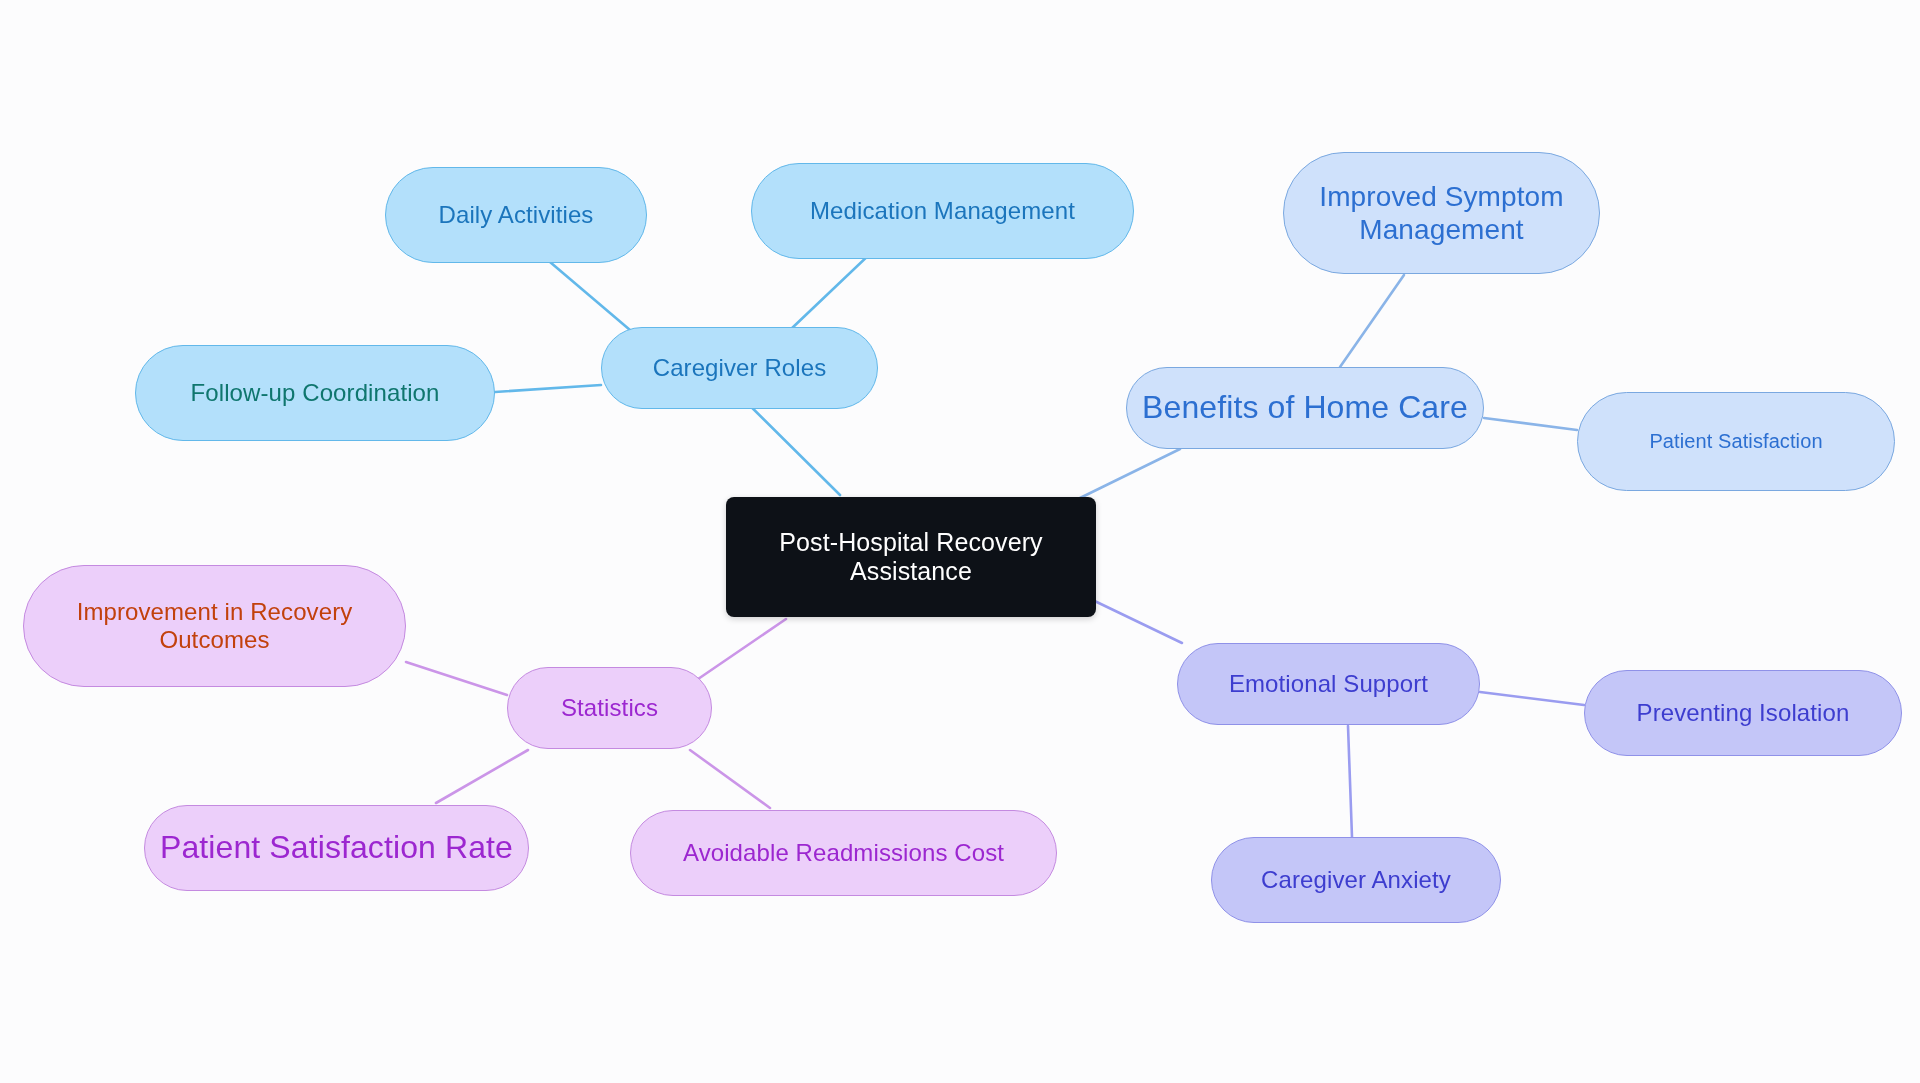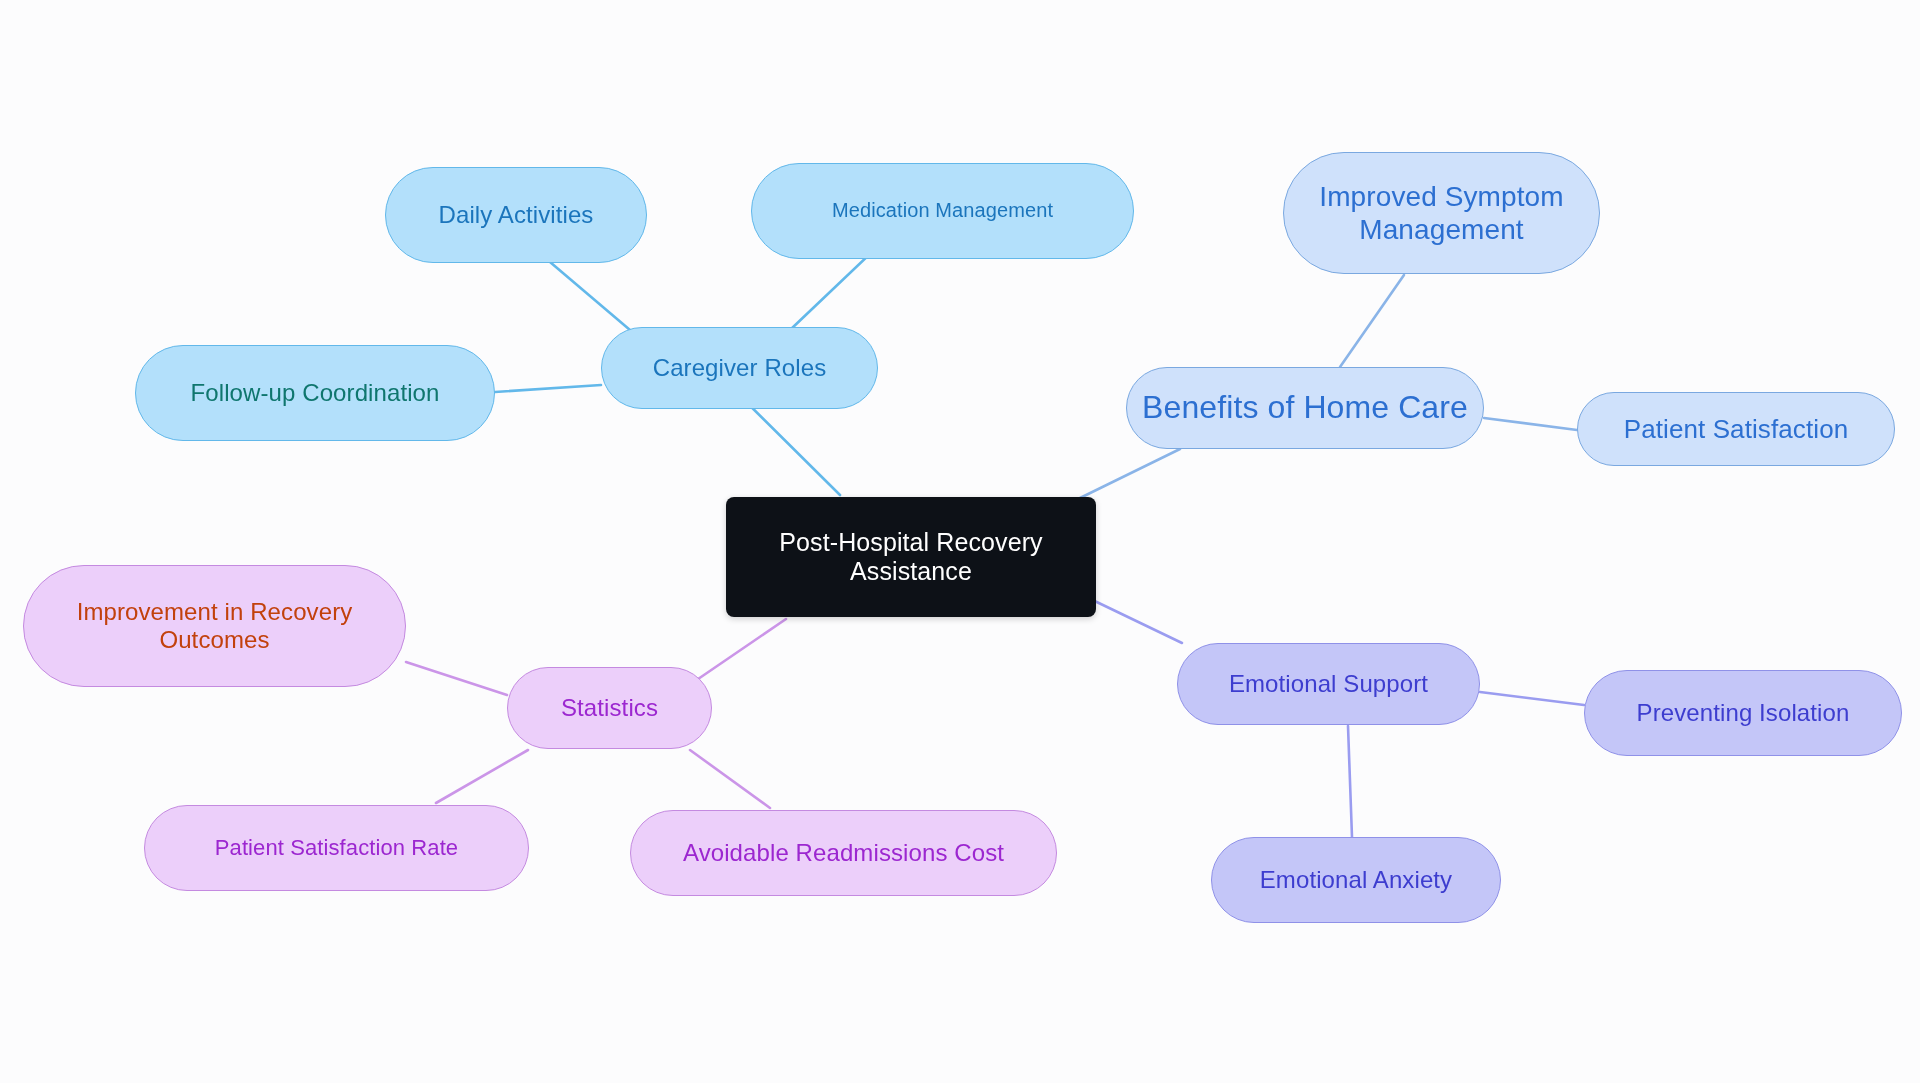--- a/index.html
+++ b/index.html
@@ -69,7 +69,7 @@
   <div id="nodes">
       <div class="node" style="left: 601px; top: 327px; width: 277px; height: 82px; background: rgb(179, 224, 251); border-color: rgb(98, 184, 234); color: rgb(27, 117, 188); font-size: 24px;"><span>Caregiver Roles</span></div>
       <div class="node" style="left: 385px; top: 167px; width: 262px; height: 96px; background: rgb(179, 224, 251); border-color: rgb(98, 184, 234); color: rgb(27, 117, 188); font-size: 24px;"><span>Daily Activities</span></div>
-      <div class="node" style="left: 751px; top: 163px; width: 383px; height: 96px; background: rgb(179, 224, 251); border-color: rgb(98, 184, 234); color: rgb(27, 117, 188); font-size: 20px;"><span>Medication Management</span></div>
+      <div class="node" style="left: 751px; top: 163px; width: 383px; height: 96px; background: rgb(179, 224, 251); border-color: rgb(98, 184, 234); color: rgb(27, 117, 188); font-size: 24px;"><span>Medication Management</span></div>
       <div class="node" style="left: 135px; top: 345px; width: 360px; height: 96px; background: rgb(179, 224, 251); border-color: rgb(98, 184, 234); color: #0f766e; font-size: 24px;"><span>Follow-up Coordination</span></div>
       <div class="node" style="left: 1126px; top: 367px; width: 358px; height: 82px; background: rgb(207, 225, 251); border-color: rgb(122, 168, 224); color: rgb(44, 111, 209); font-size: 32px;"><span>Benefits of Home Care</span></div>
       <div class="node" style="left: 1283px; top: 152px; width: 317px; height: 122px; background: rgb(207, 225, 251); border-color: rgb(122, 168, 224); color: rgb(44, 111, 209); font-size: 28px;"><span>Improved Symptom

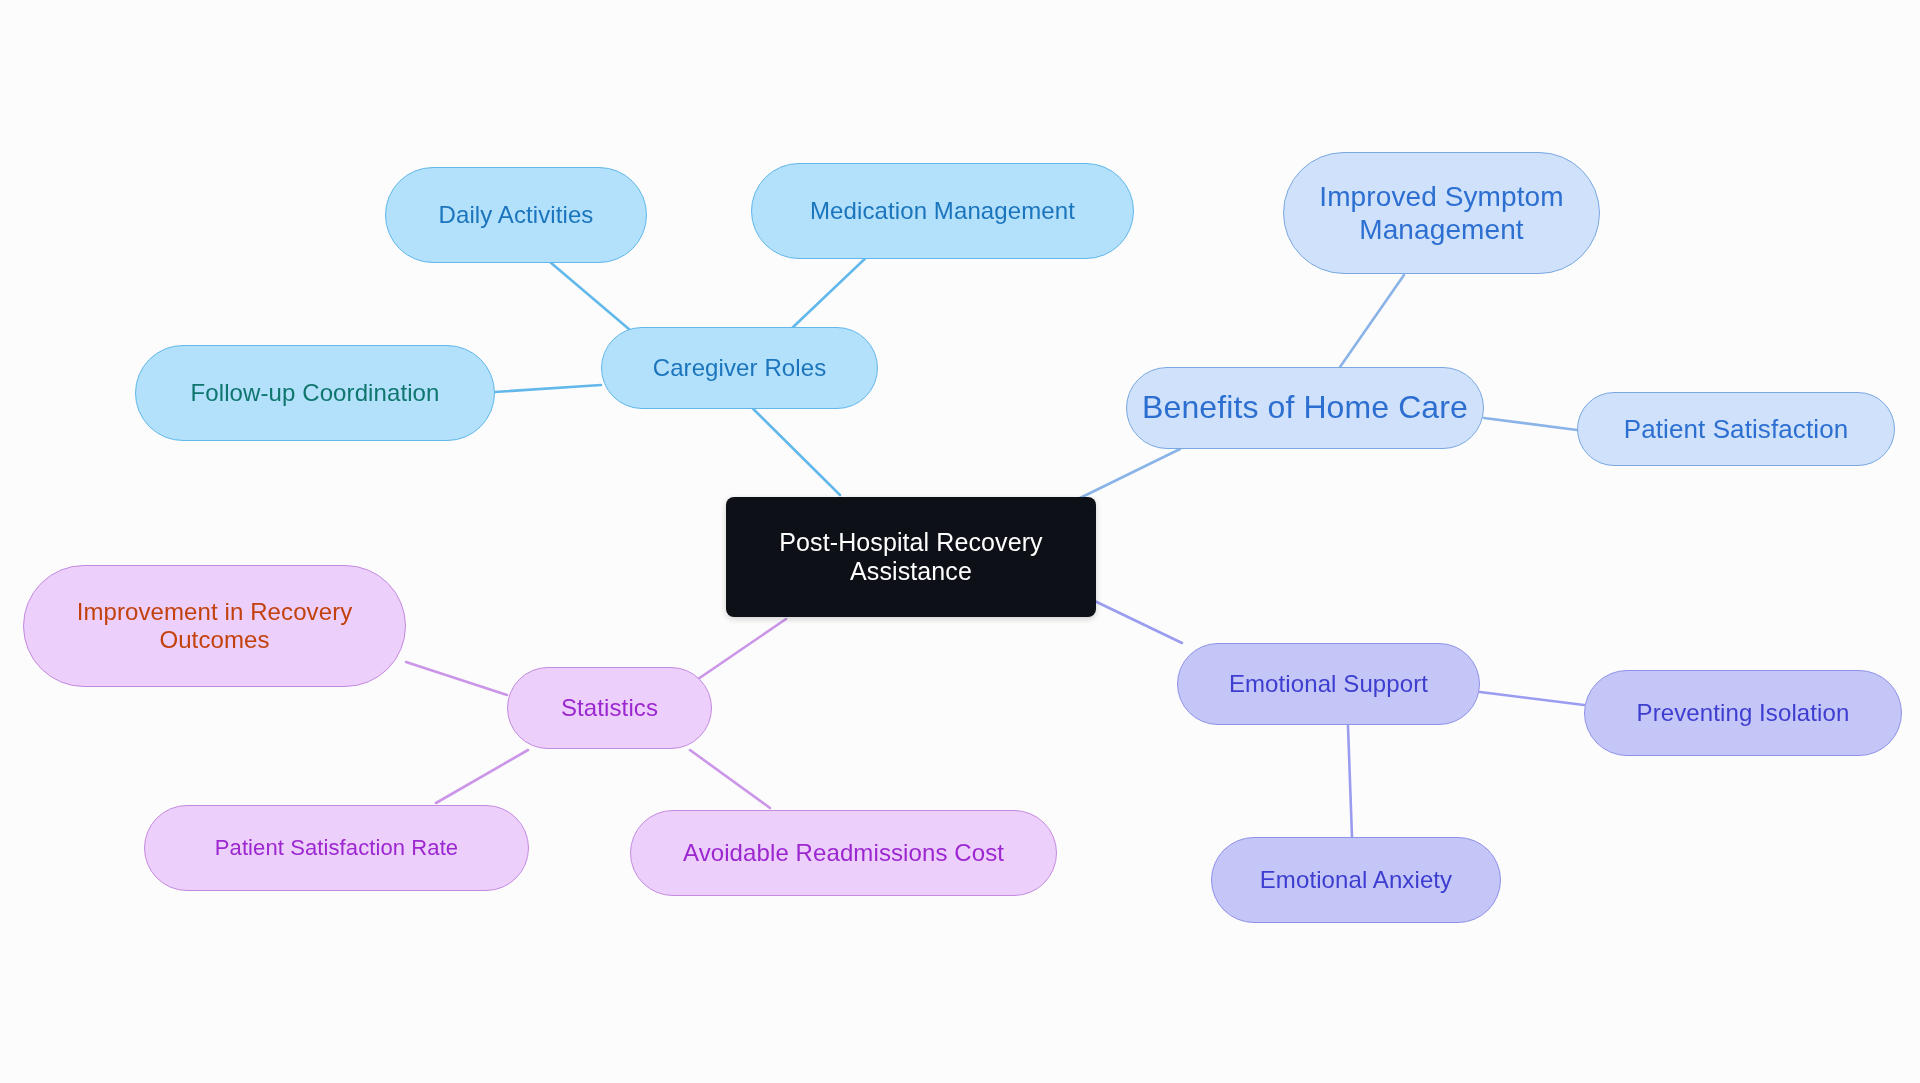--- a/index.html
+++ b/index.html
@@ -74,7 +74,7 @@
       <div class="node" style="left: 1126px; top: 367px; width: 358px; height: 82px; background: rgb(207, 225, 251); border-color: rgb(122, 168, 224); color: rgb(44, 111, 209); font-size: 32px;"><span>Benefits of Home Care</span></div>
       <div class="node" style="left: 1283px; top: 152px; width: 317px; height: 122px; background: rgb(207, 225, 251); border-color: rgb(122, 168, 224); color: rgb(44, 111, 209); font-size: 28px;"><span>Improved Symptom
 Management</span></div>
-      <div class="node" style="left: 1577px; top: 392px; width: 318px; height: 74px; background: rgb(207, 225, 251); border-color: rgb(122, 168, 224); color: rgb(44, 111, 209); font-size: 26px;"><span>Patient Satisfaction</span></div>
+      <div class="node" style="left: 1577px; top: 392px; width: 318px; height: 99px; background: rgb(207, 225, 251); border-color: rgb(122, 168, 224); color: rgb(44, 111, 209); font-size: 20px;"><span>Patient Satisfaction</span></div>
       <div class="node" style="left: 1177px; top: 643px; width: 303px; height: 82px; background: rgb(196, 198, 248); border-color: rgb(143, 145, 232); color: rgb(61, 61, 207); font-size: 24px;"><span>Emotional Support</span></div>
       <div class="node" style="left: 1584px; top: 670px; width: 318px; height: 86px; background: rgb(196, 198, 248); border-color: rgb(143, 145, 232); color: rgb(61, 61, 207); font-size: 24px;"><span>Preventing Isolation</span></div>
       <div class="node" style="left: 1211px; top: 837px; width: 290px; height: 86px; background: rgb(196, 198, 248); border-color: rgb(143, 145, 232); color: rgb(61, 61, 207); font-size: 24px;"><span>Emotional Anxiety</span></div>

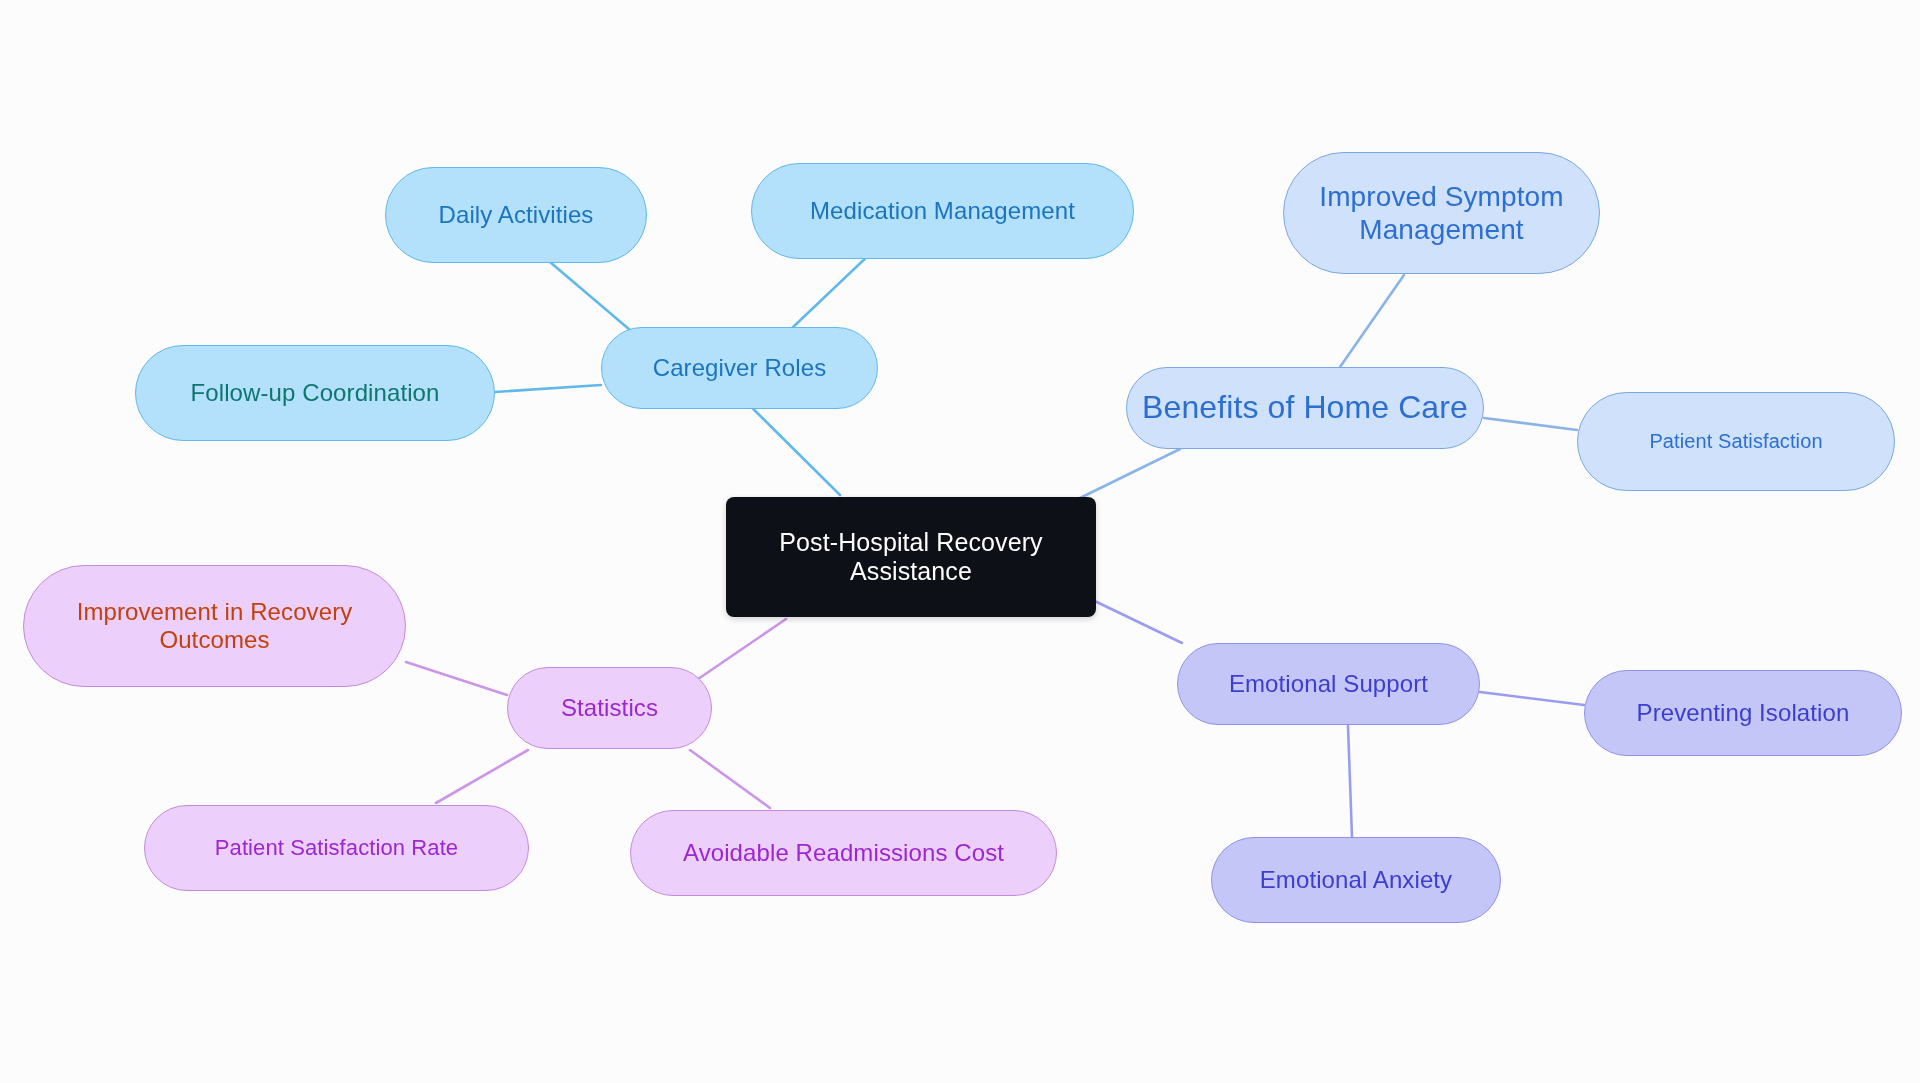--- a/index.html
+++ b/index.html
@@ -81,7 +81,7 @@
       <div class="node" style="left: 507px; top: 667px; width: 205px; height: 82px; background: rgb(236, 207, 250); border-color: rgb(196, 138, 224); color: rgb(156, 39, 208); font-size: 24px;"><span>Statistics</span></div>
       <div class="node" style="left: 23px; top: 565px; width: 383px; height: 122px; background: rgb(236, 207, 250); border-color: rgb(196, 138, 224); color: #c2410c; font-size: 24px;"><span>Improvement in Recovery
 Outcomes</span></div>
-      <div class="node" style="left: 144px; top: 805px; width: 385px; height: 86px; background: rgb(236, 207, 250); border-color: rgb(196, 138, 224); color: rgb(156, 39, 208); font-size: 22px; justify-content: center;"><span>Patient Satisfaction Rate</span></div>
+      <div class="node" style="left: 144px; top: 805px; width: 385px; height: 86px; background: rgb(236, 207, 250); border-color: rgb(196, 138, 224); color: rgb(156, 39, 208); font-size: 32px; justify-content: center;"><span>Patient Satisfaction Rate</span></div>
       <div class="node" style="left: 630px; top: 810px; width: 427px; height: 86px; background: rgb(236, 207, 250); border-color: rgb(196, 138, 224); color: rgb(156, 39, 208); font-size: 24px;"><span>Avoidable Readmissions Cost</span></div>
       <div class="node root" style="left: 726px; top: 497px; width: 370px; height: 120px; background: rgb(13, 17, 23); border-color: rgb(13, 17, 23); color: rgb(255, 255, 255); font-size: 25px;"><span>Post-Hospital Recovery
 Assistance</span></div>

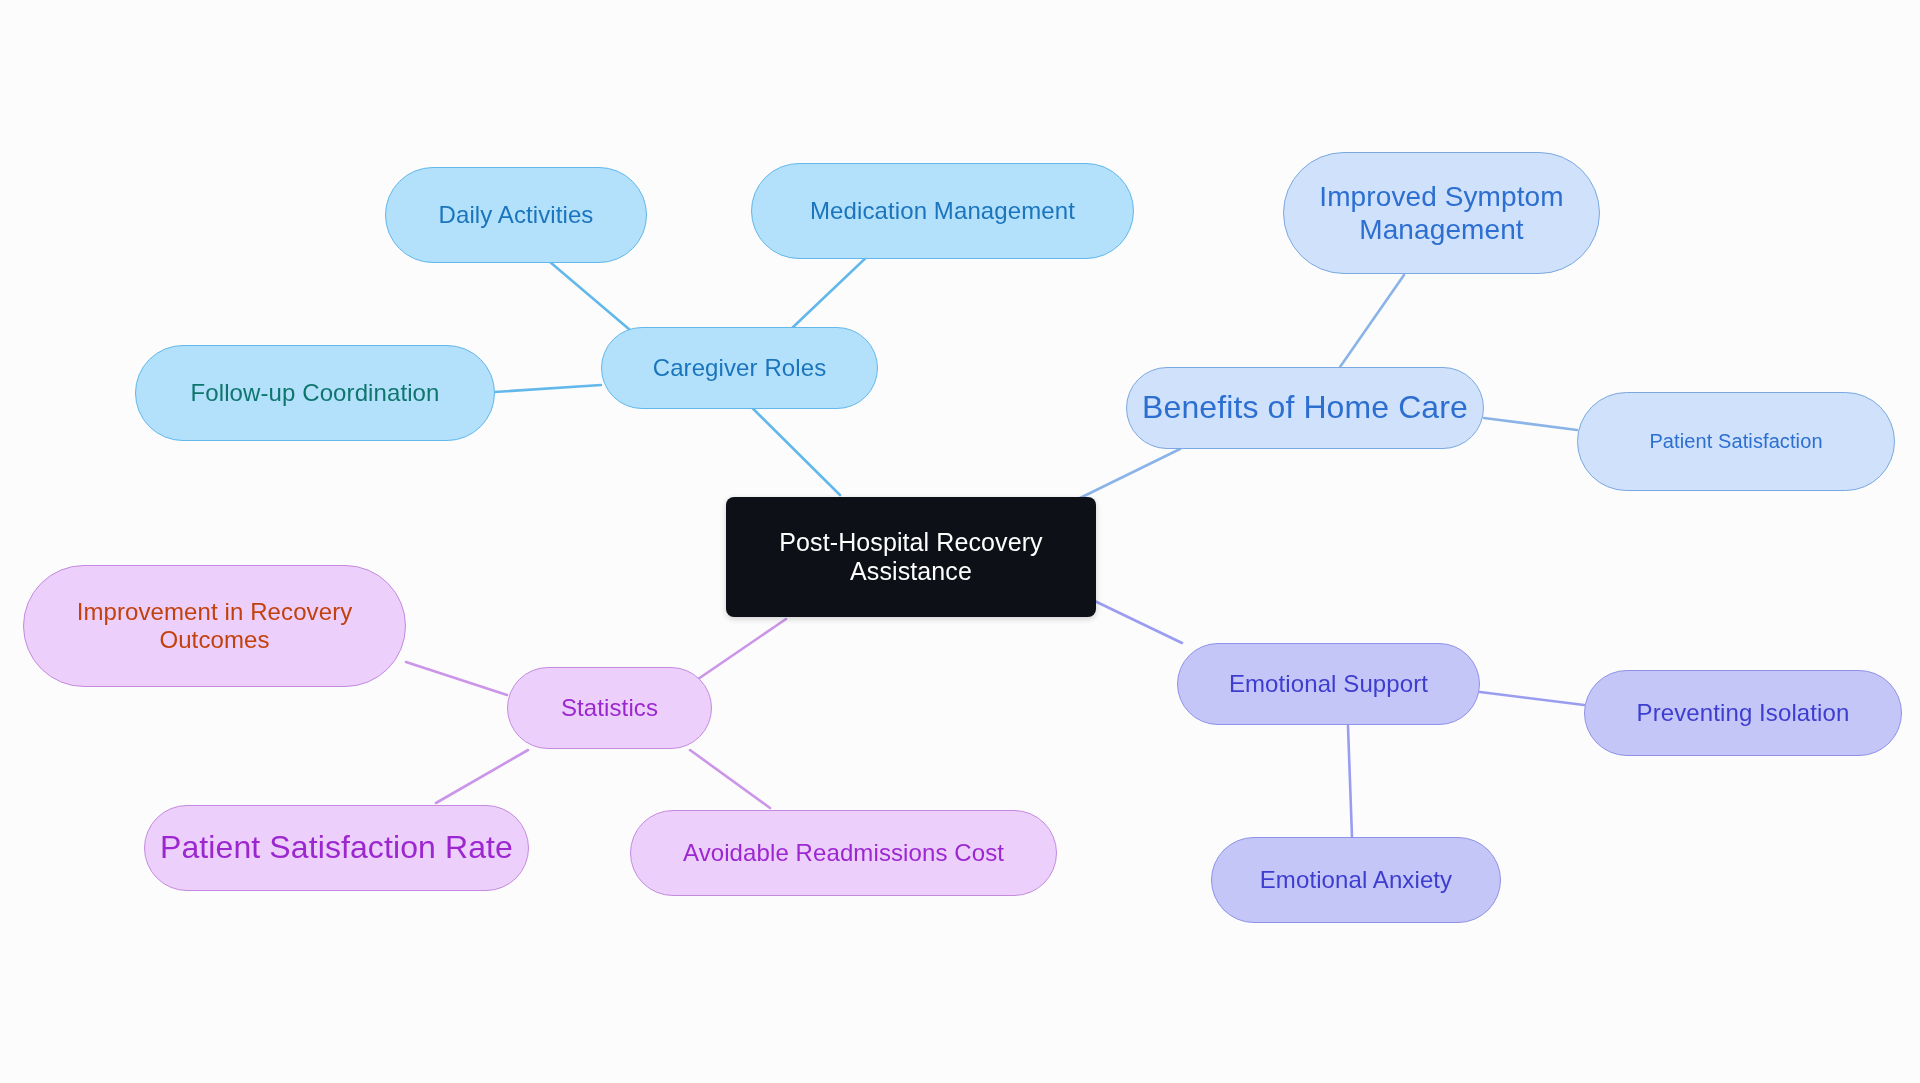--- a/index.html
+++ b/index.html
@@ -77,7 +77,7 @@
       <div class="node" style="left: 1577px; top: 392px; width: 318px; height: 99px; background: rgb(207, 225, 251); border-color: rgb(122, 168, 224); color: rgb(44, 111, 209); font-size: 20px;"><span>Patient Satisfaction</span></div>
       <div class="node" style="left: 1177px; top: 643px; width: 303px; height: 82px; background: rgb(196, 198, 248); border-color: rgb(143, 145, 232); color: rgb(61, 61, 207); font-size: 24px;"><span>Emotional Support</span></div>
       <div class="node" style="left: 1584px; top: 670px; width: 318px; height: 86px; background: rgb(196, 198, 248); border-color: rgb(143, 145, 232); color: rgb(61, 61, 207); font-size: 24px;"><span>Preventing Isolation</span></div>
-      <div class="node" style="left: 1211px; top: 837px; width: 290px; height: 86px; background: rgb(196, 198, 248); border-color: rgb(143, 145, 232); color: rgb(61, 61, 207); font-size: 24px;"><span>Emotional Anxiety</span></div>
+      <div class="node" style="left: 1211px; top: 837px; width: 290px; height: 86px; background: rgb(196, 198, 248); border-color: rgb(143, 145, 232); color: rgb(61, 61, 207); font-size: 24px;"><span>Caregiver Anxiety</span></div>
       <div class="node" style="left: 507px; top: 667px; width: 205px; height: 82px; background: rgb(236, 207, 250); border-color: rgb(196, 138, 224); color: rgb(156, 39, 208); font-size: 24px;"><span>Statistics</span></div>
       <div class="node" style="left: 23px; top: 565px; width: 383px; height: 122px; background: rgb(236, 207, 250); border-color: rgb(196, 138, 224); color: #c2410c; font-size: 24px;"><span>Improvement in Recovery
 Outcomes</span></div>

